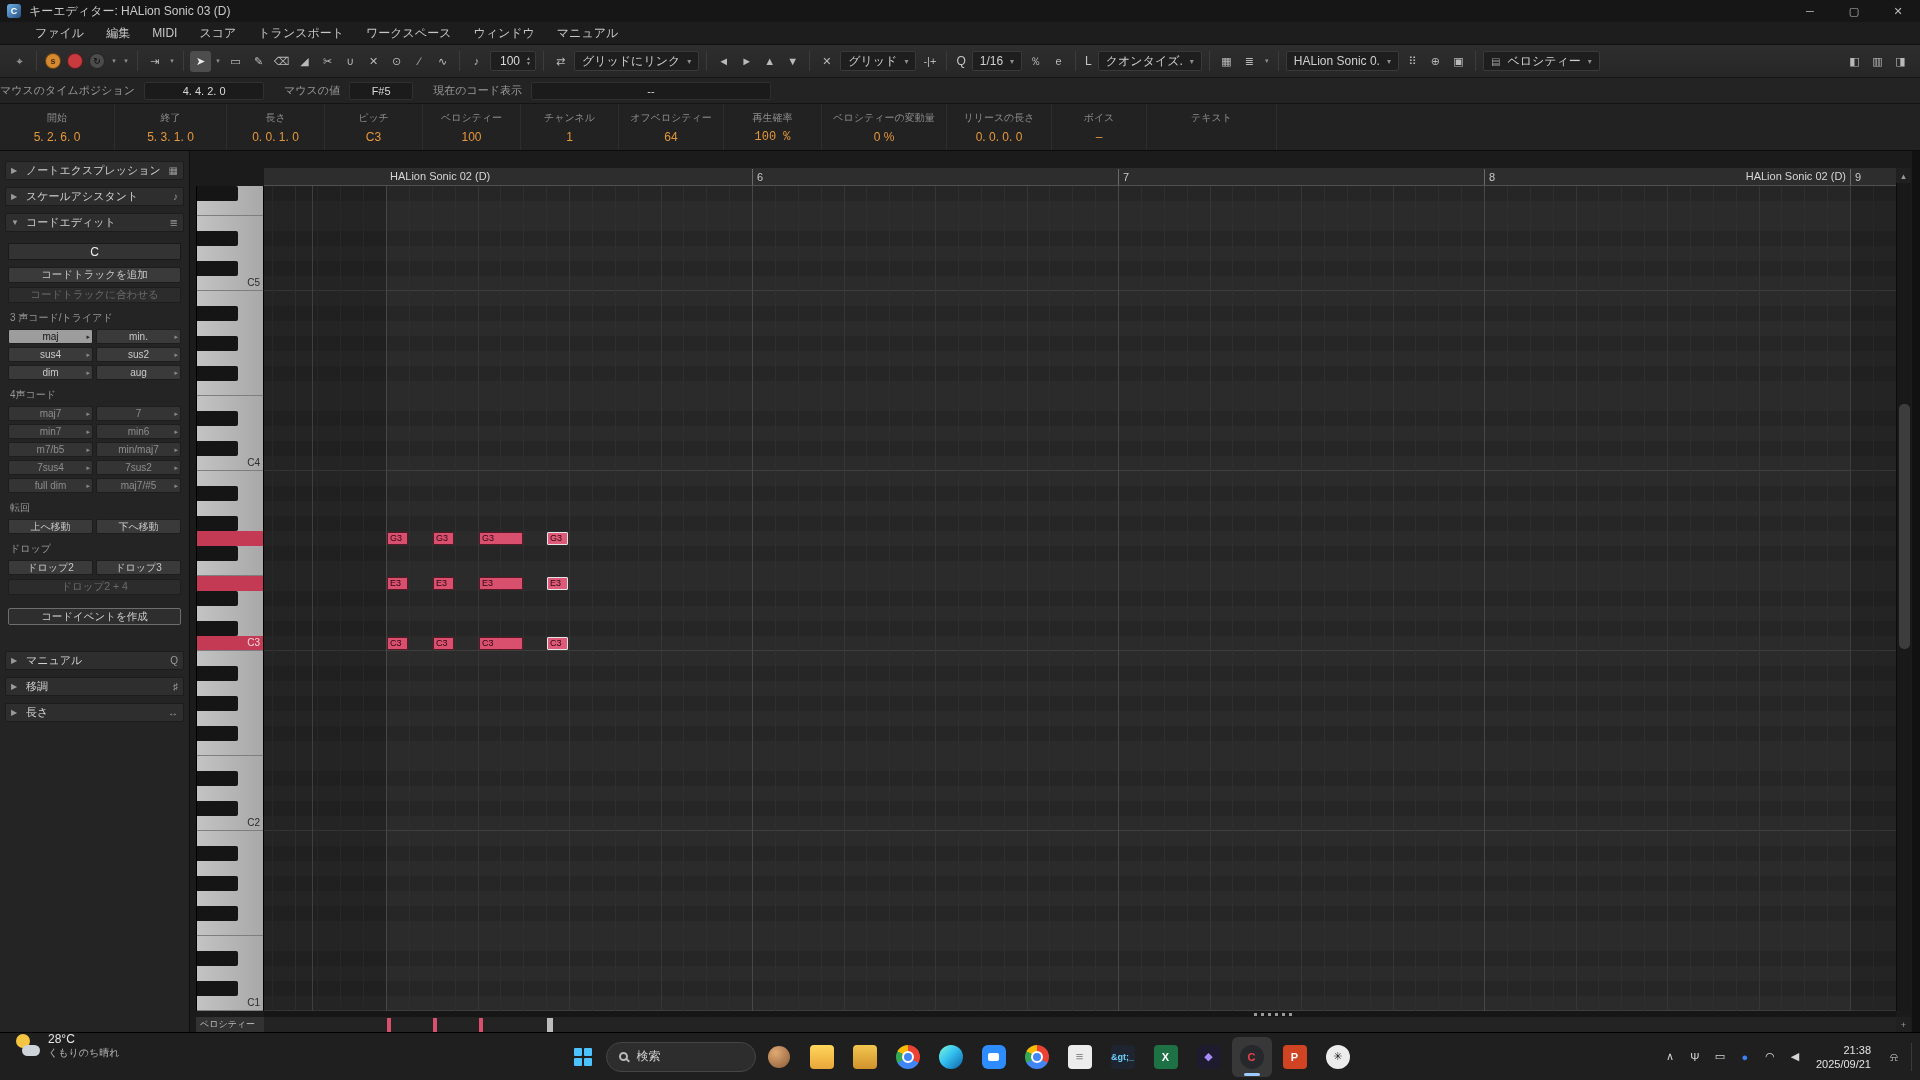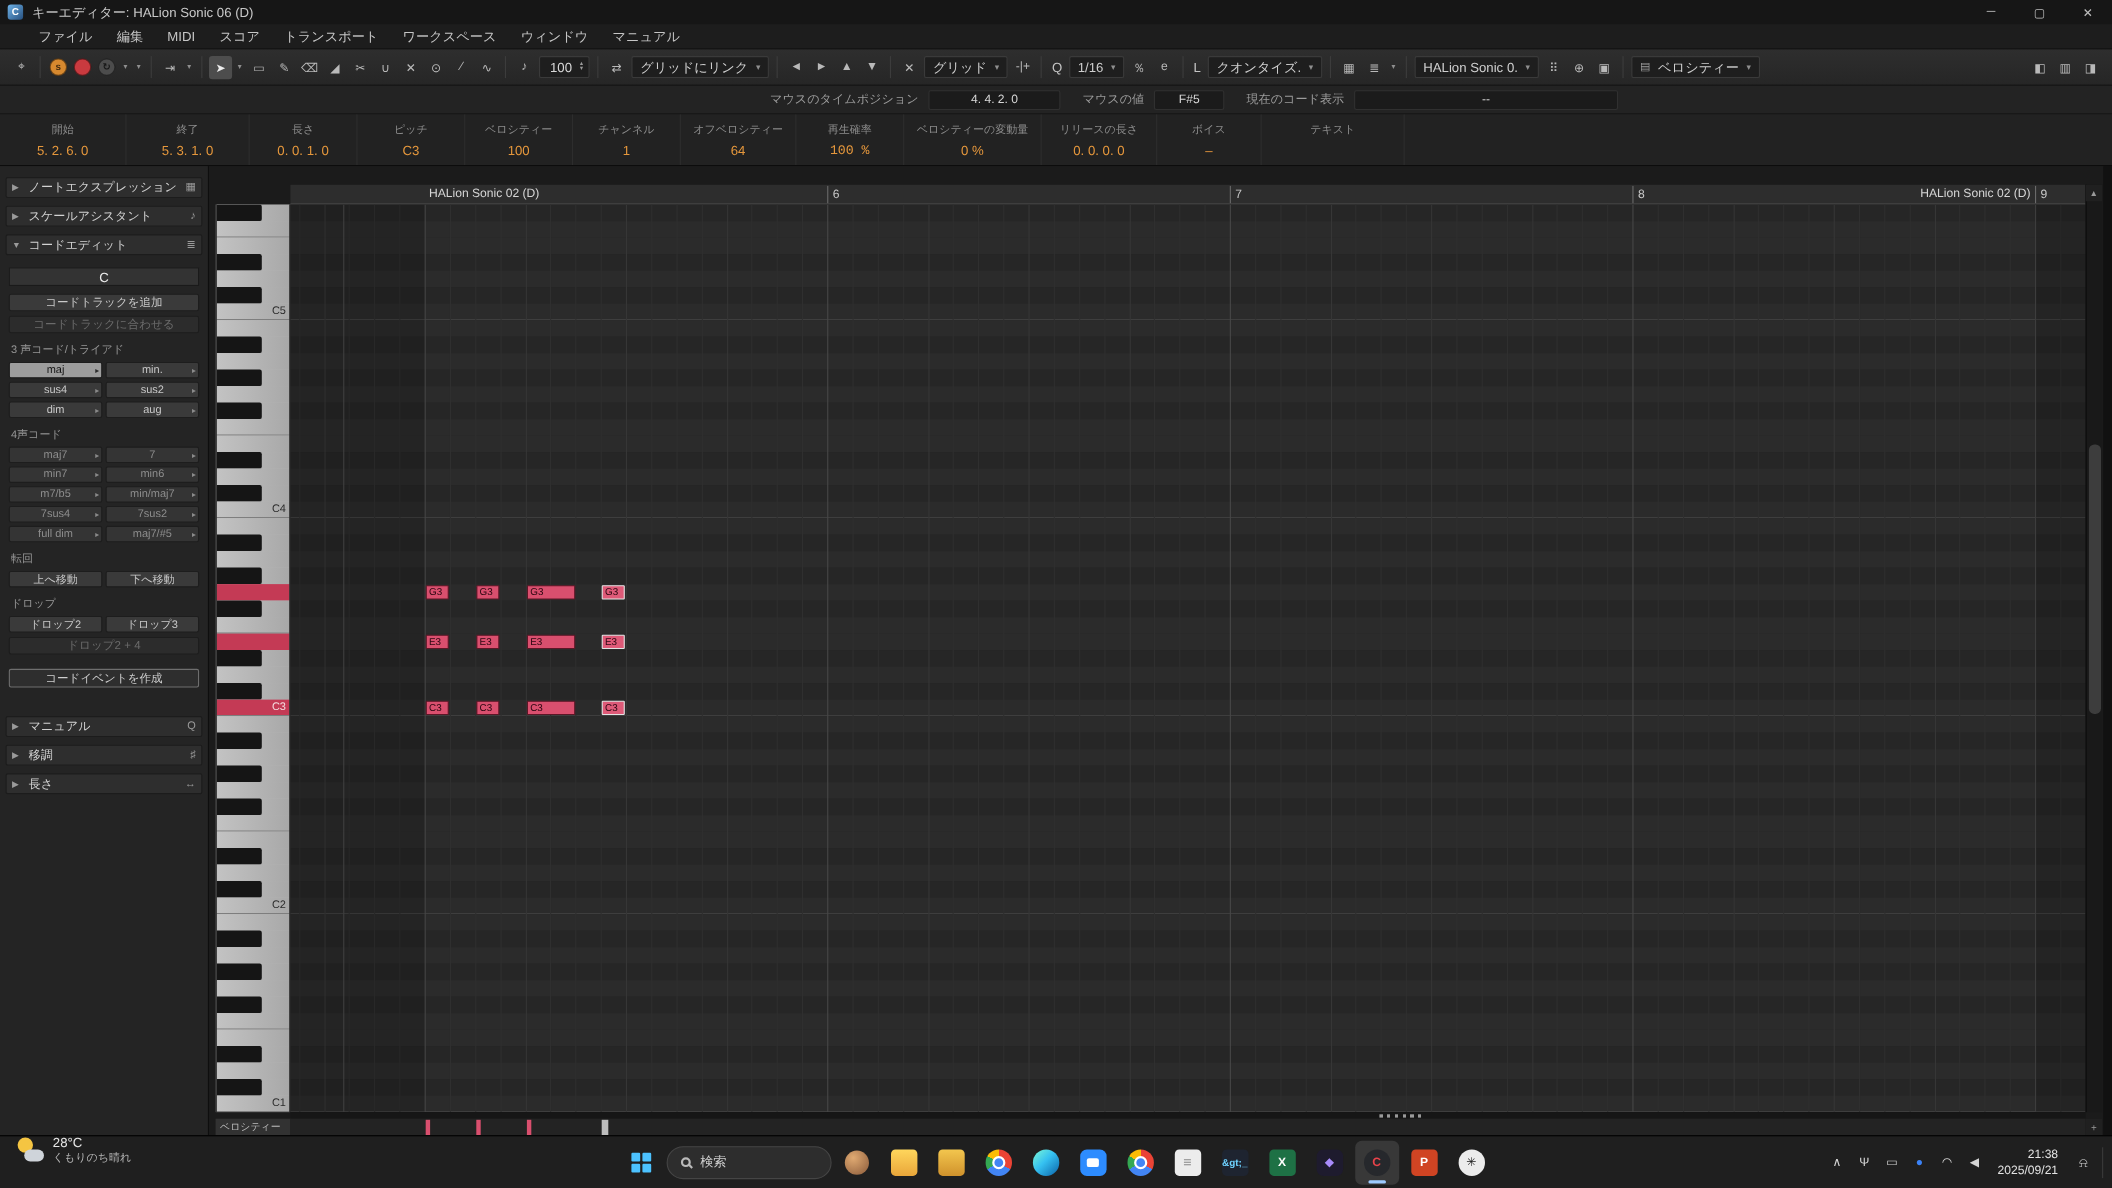--- a/index.html
+++ b/index.html
@@ -193,7 +193,7 @@
     <div class="appicon">
       <span>C</span>
     </div>
-    <div>キーエディター:  HALion Sonic 06 (D)</div>
+    <div>キーエディター:  HALion Sonic 03 (D)</div>
     <div class="wctrls">
       <div class="wctrl">─</div>
       <div class="wctrl">▢</div>

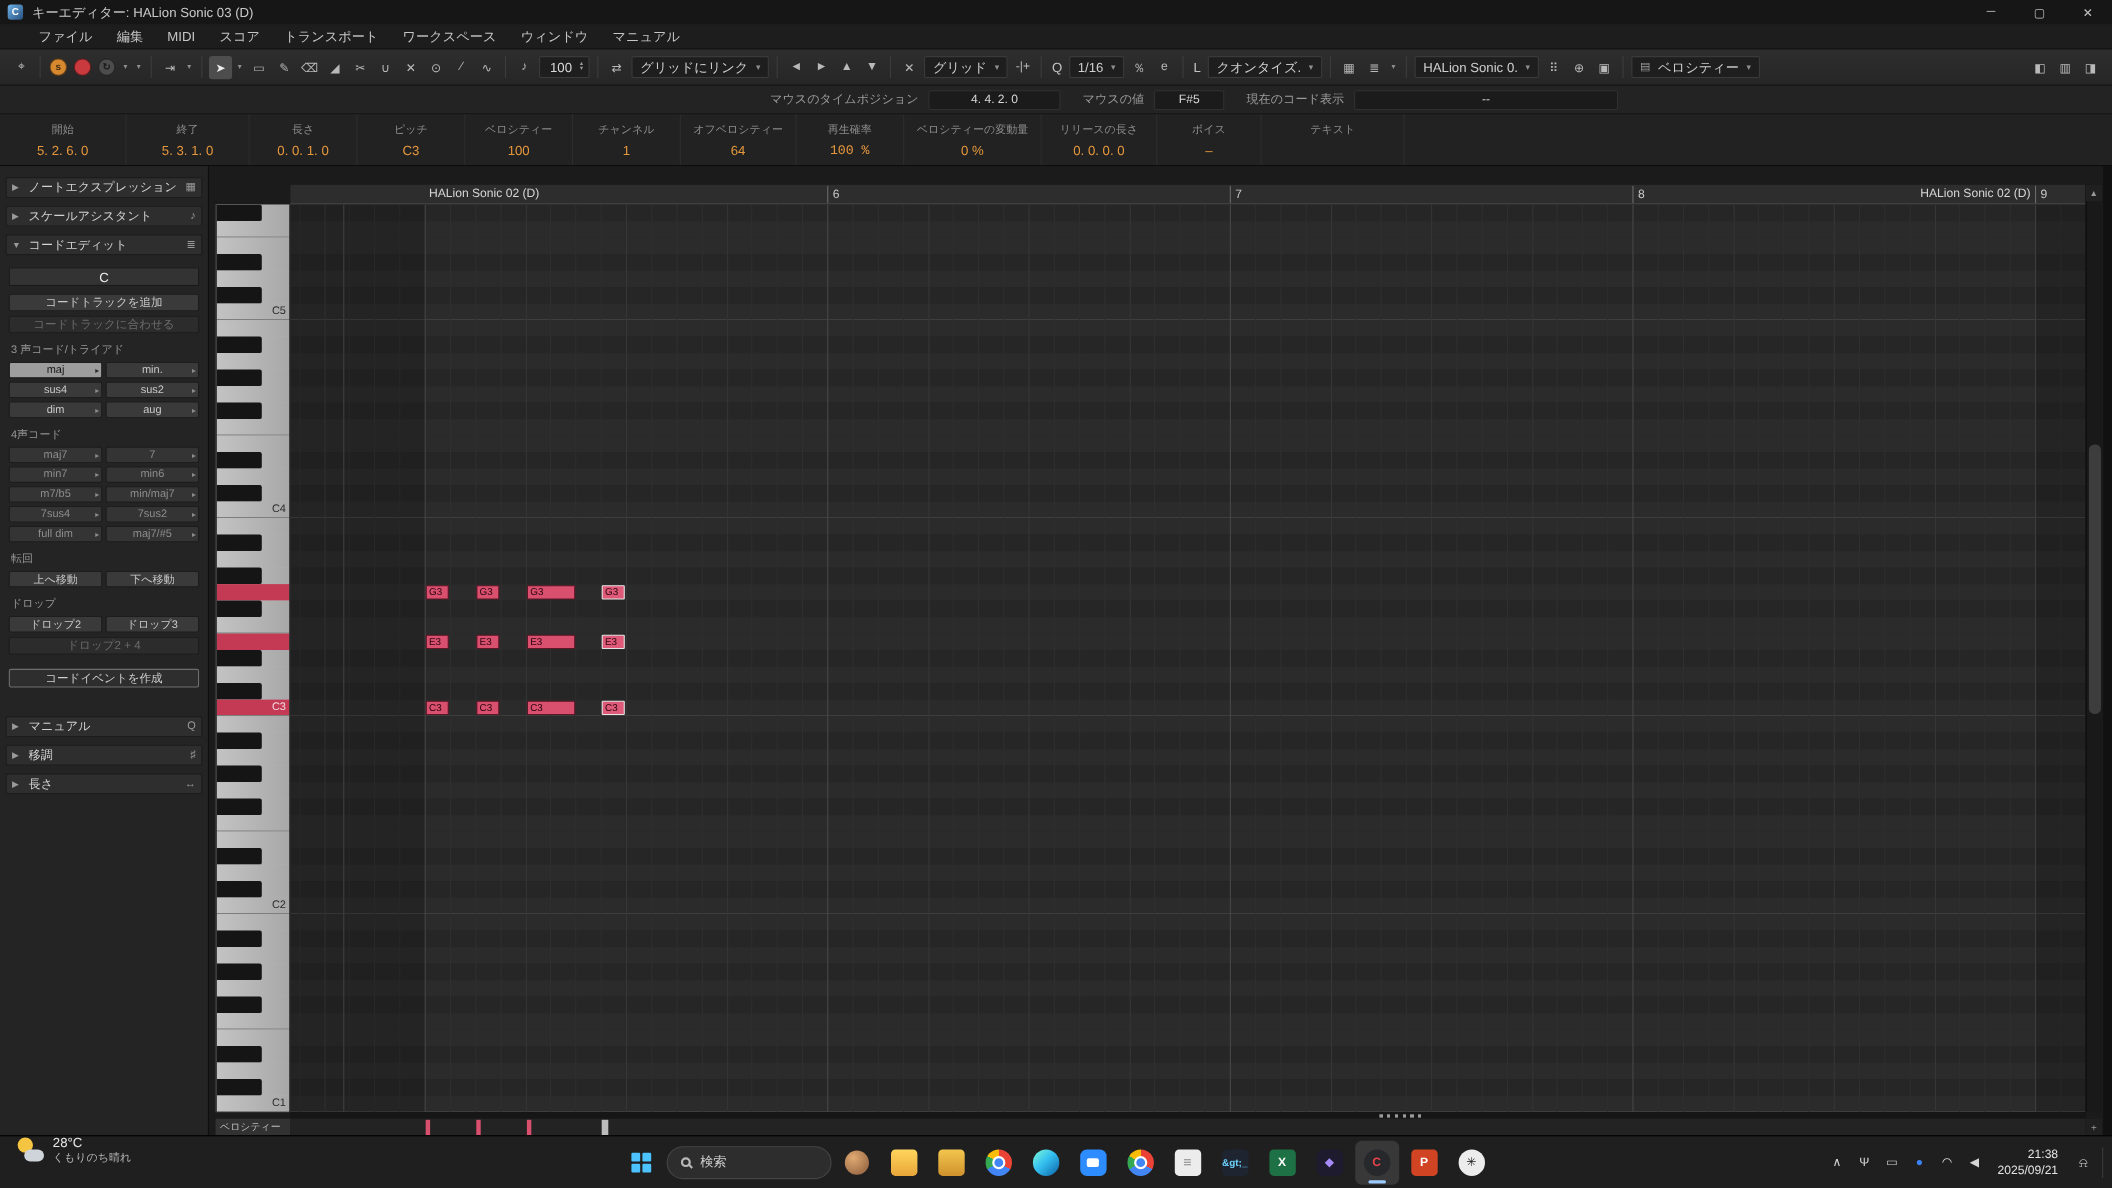--- a/index.html
+++ b/index.html
@@ -47,7 +47,7 @@
 
   
   .mouserow{position:absolute;left:0;top:78px;right:0;height:26px;background:#232323;
-    border-bottom:1px solid #141414;display:flex;align-items:center;padding-left:700px;font-size:11px}
+    border-bottom:1px solid #141414;display:flex;align-items:center;font-size:11px}
   .mfield{display:flex;align-items:center;gap:9px;margin-right:20px}
   .mlabel{color:#9c9c9c;white-space:nowrap}
   .mval{background:#1b1b1b;border:1px solid #303030;border-radius:2px;color:#d8d8d8;

